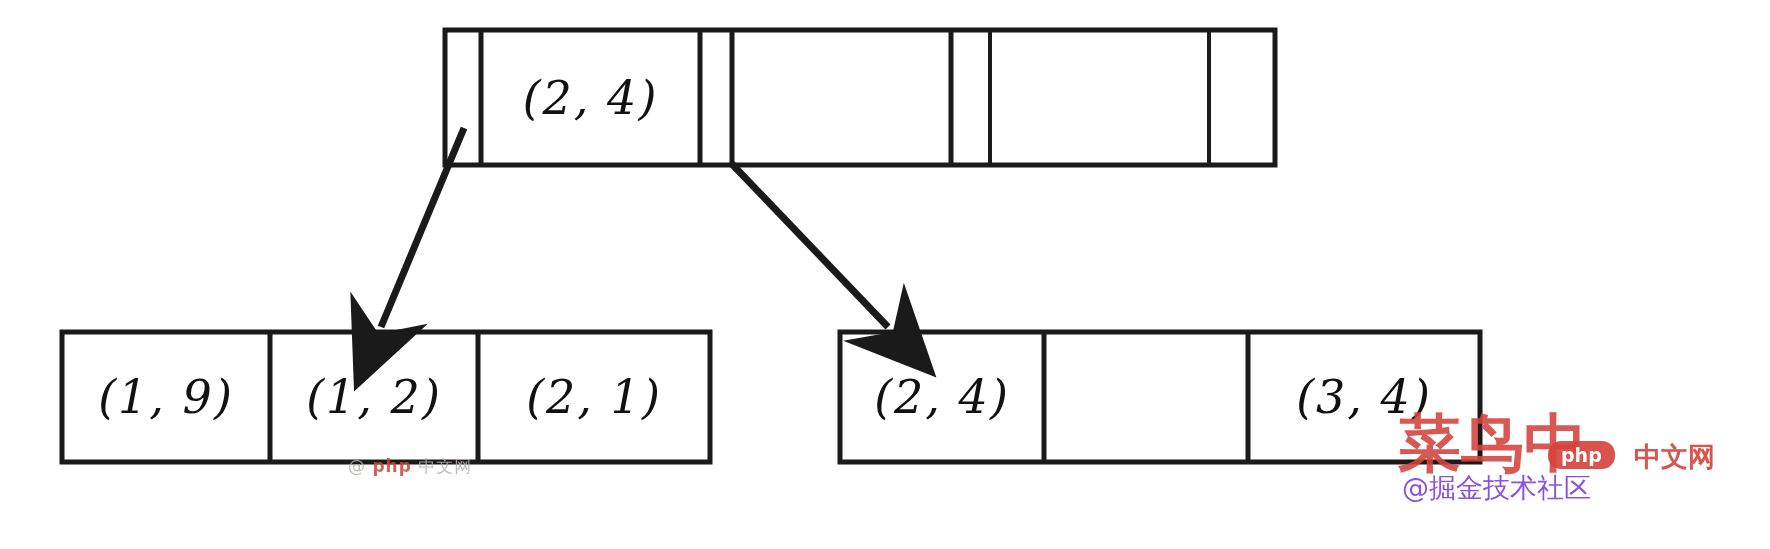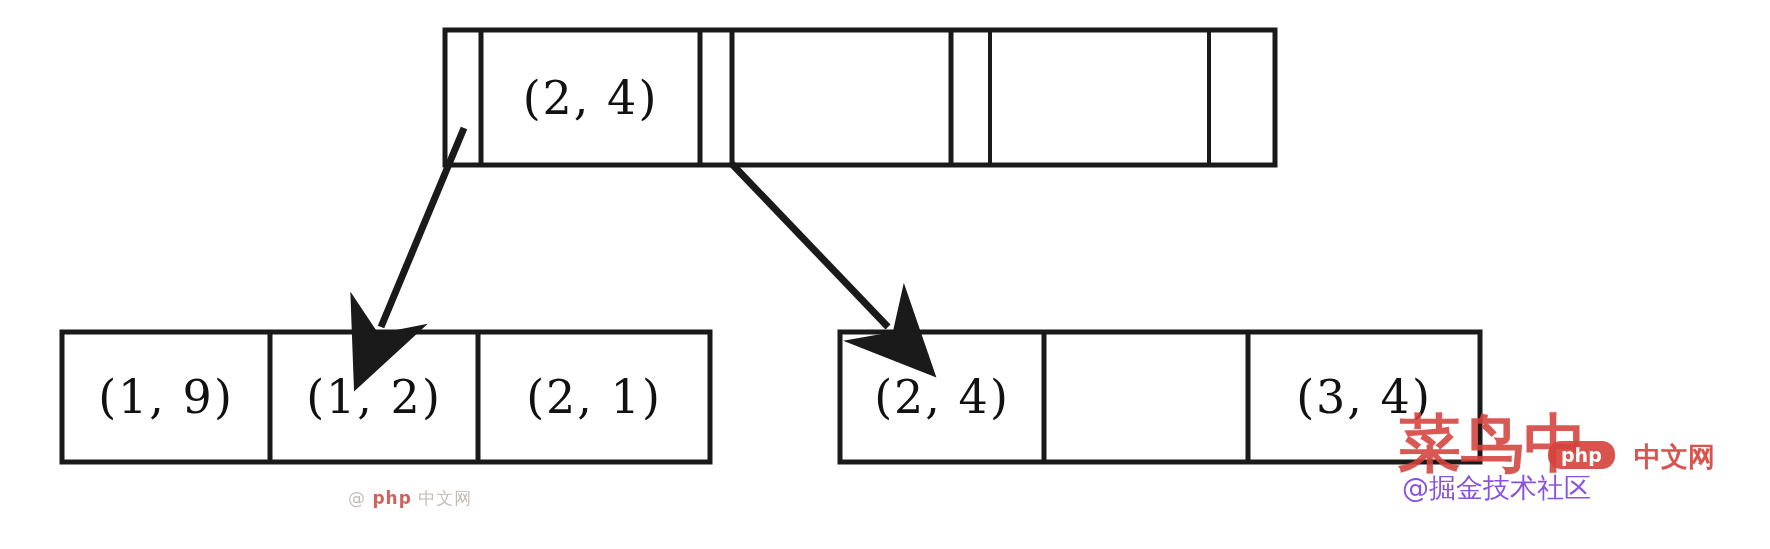--- a/index.html
+++ b/index.html
@@ -37,6 +37,7 @@
     color: #111111;
     white-space: nowrap;
     user-select: none;
+    font-style: italic;
   }
   .root-key-text {
     font-size: 46px;

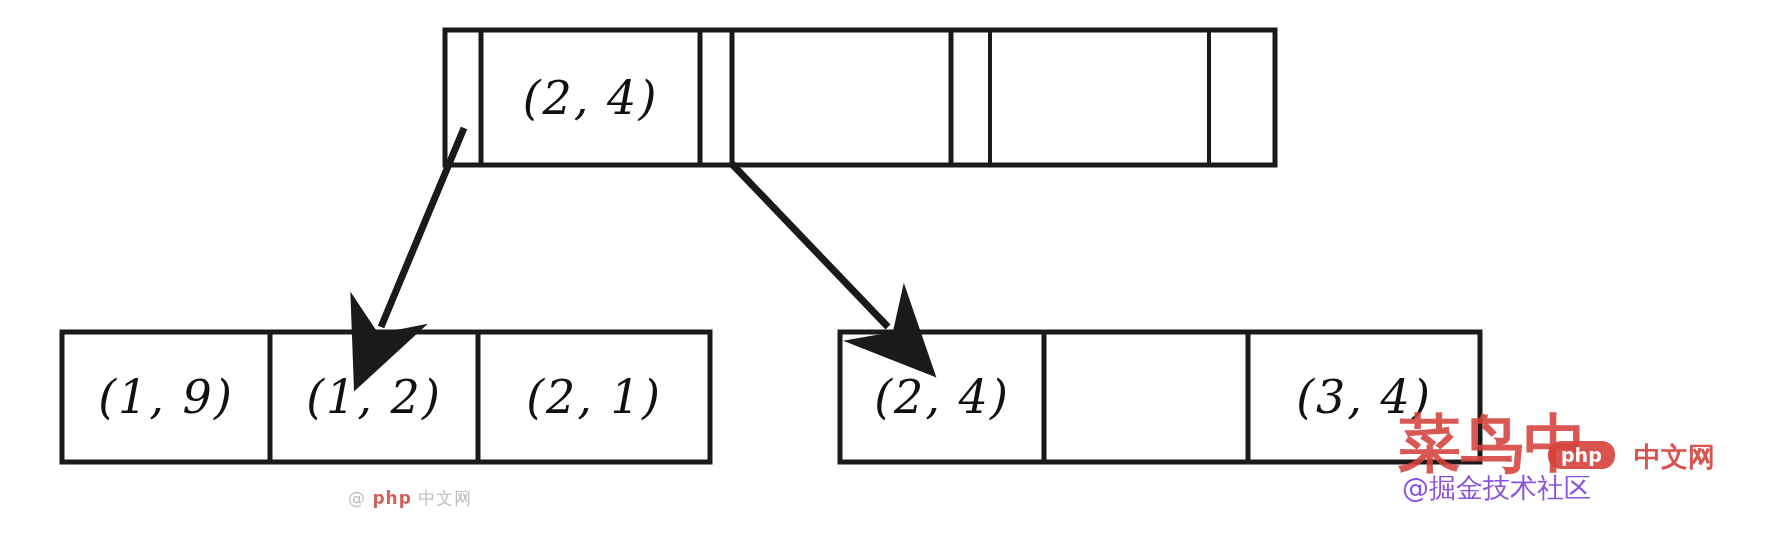--- a/index.html
+++ b/index.html
@@ -56,7 +56,6 @@
     font-family: "DejaVu Sans", "Liberation Sans", sans-serif;
     letter-spacing: 1px;
     opacity: .85;
-    margin-top: 32px;
   }
   #watermark-center .wm-php {
     color: #c9473f;

